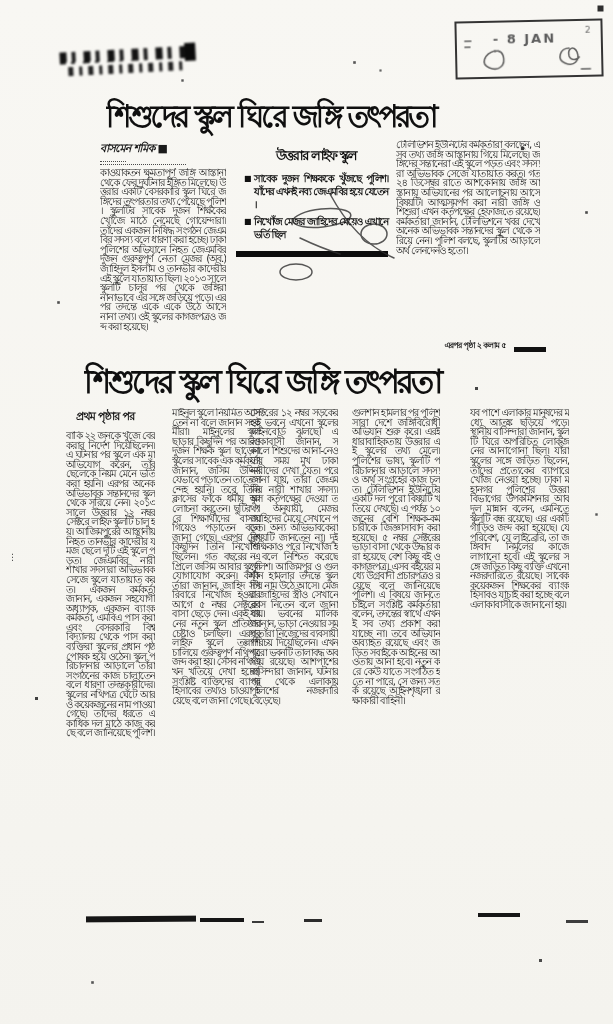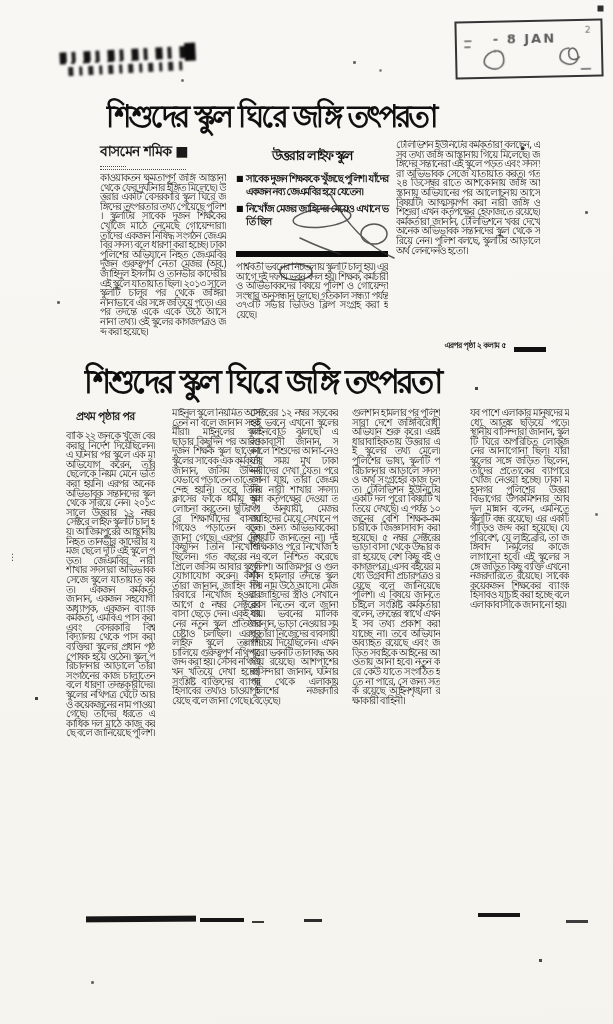--- a/index.html
+++ b/index.html
@@ -48,7 +48,7 @@
   .col-a{left:100px;width:126px;}
   .col-b{left:236px;width:152px;top:146px;}
   .col-c{left:396px;width:144px;}
-  .byline{font-weight:bold;font-size:14px;letter-spacing:-.8px;color:#1a1a1a;}
+  .byline{font-weight:bold;font-size:11px;letter-spacing:-.8px;color:#1a1a1a;font-style:italic;}
   .byline-rule{border-bottom:1.5px dotted #4a4a4a;margin-top:2px;}
   .byline-rule.r1{width:26px;}
   .byline-rule.r2{width:86px;margin-bottom:3px;}

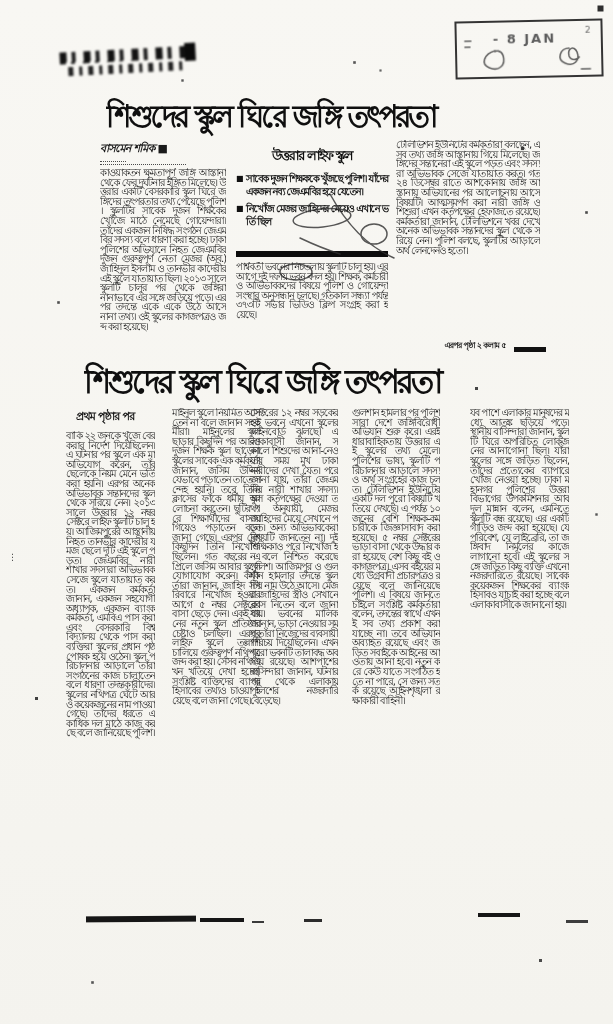--- a/index.html
+++ b/index.html
@@ -55,7 +55,7 @@
   .ta{height:188px;}
   .tb{height:90px;}
   .tc{height:194px;}
-  .callout{min-height:100px;}
+  .callout{min-height:100px;margin-left:8px;}
   .callout-title{font-weight:bold;font-size:13px;letter-spacing:-1.4px;text-align:center;
     color:#0e0e0e;margin-bottom:5px;white-space:nowrap;overflow:hidden;filter:blur(.25px);}
   .bullet-row{display:flex;margin-bottom:4px;}

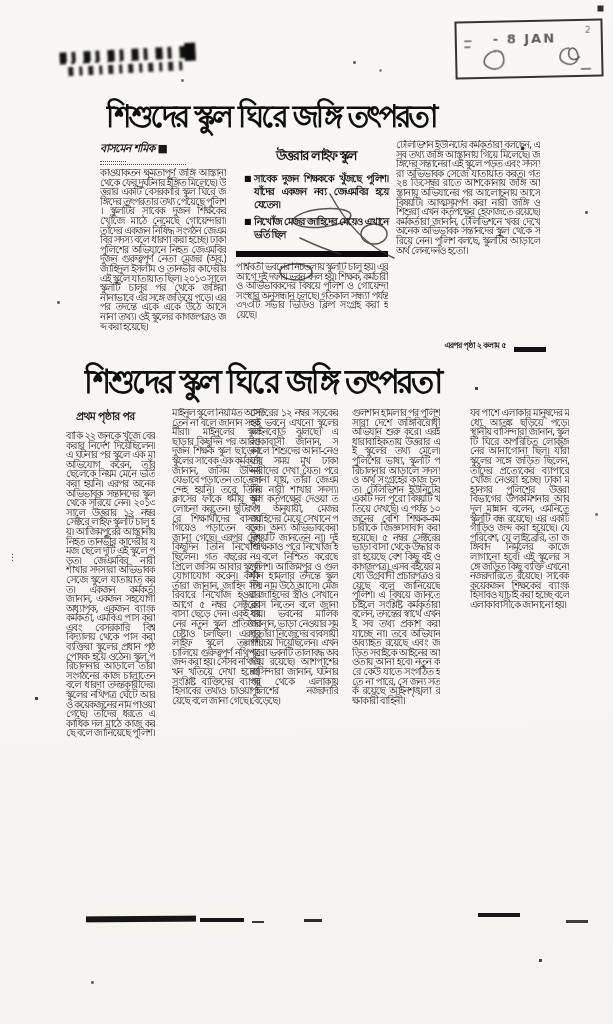--- a/index.html
+++ b/index.html
@@ -118,7 +118,7 @@
       <div class="callout-title">উত্তরার লাইফ স্কুল</div>
       <div class="bullet-row">
         <span class="bullet-marker">■</span>
-        <span class="bullet-text">সাবেক দুজন শিক্ষককে খুঁজছে পুলিশ। যাঁদের একজন নব্য জেএমবির হয়ে যেতেন।</span>
+        <span class="bullet-text">সাবেক দুজন শিক্ষককে খুঁজছে পুলিশ। যাঁদের এখনই নব্য জেএমবির হয়ে যেতেন।</span>
       </div>
       <div class="bullet-row">
         <span class="bullet-marker">■</span>

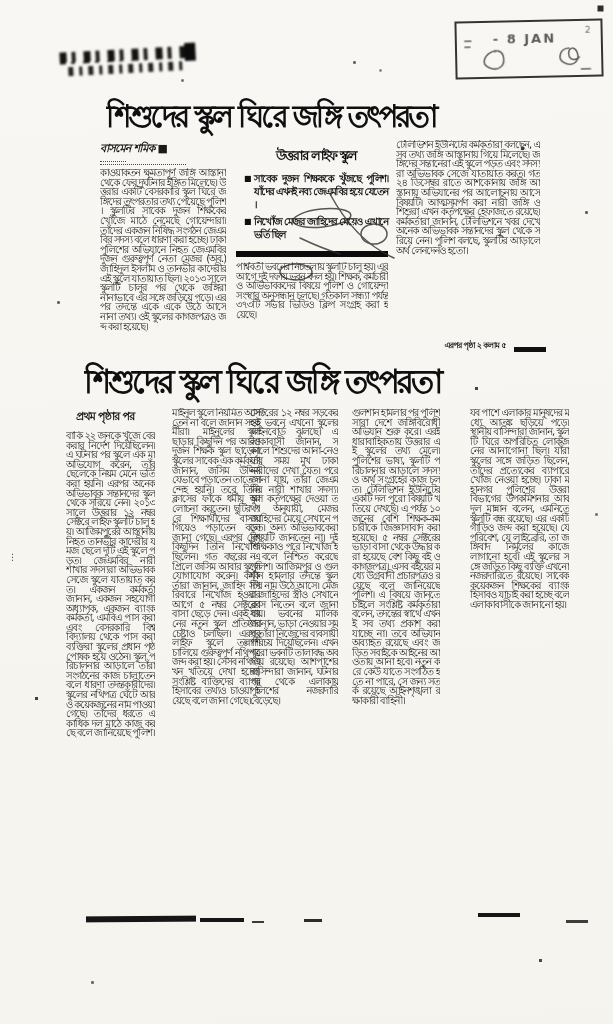--- a/index.html
+++ b/index.html
@@ -126,7 +126,6 @@
       </div>
     </div>
     <div class="heavy-bar"></div>
-    <div class="body-text tb">পার্শ্ববর্তী ভবনের নিচতলায় স্কুলটি চালু হয়। এর আগে দুই দফায় ভবন বদল হয়। শিক্ষক, কর্মচারী ও অভিভাবকদের বিষয়ে পুলিশ ও গোয়েন্দা সংস্থার অনুসন্ধান চলছে। গতকাল সন্ধ্যা পর্যন্ত ৩৭৩টি সভার ভিডিও ক্লিপ সংগ্রহ করা হয়েছে।</div>
   </div>
 
   <div class="front-col col-c">

